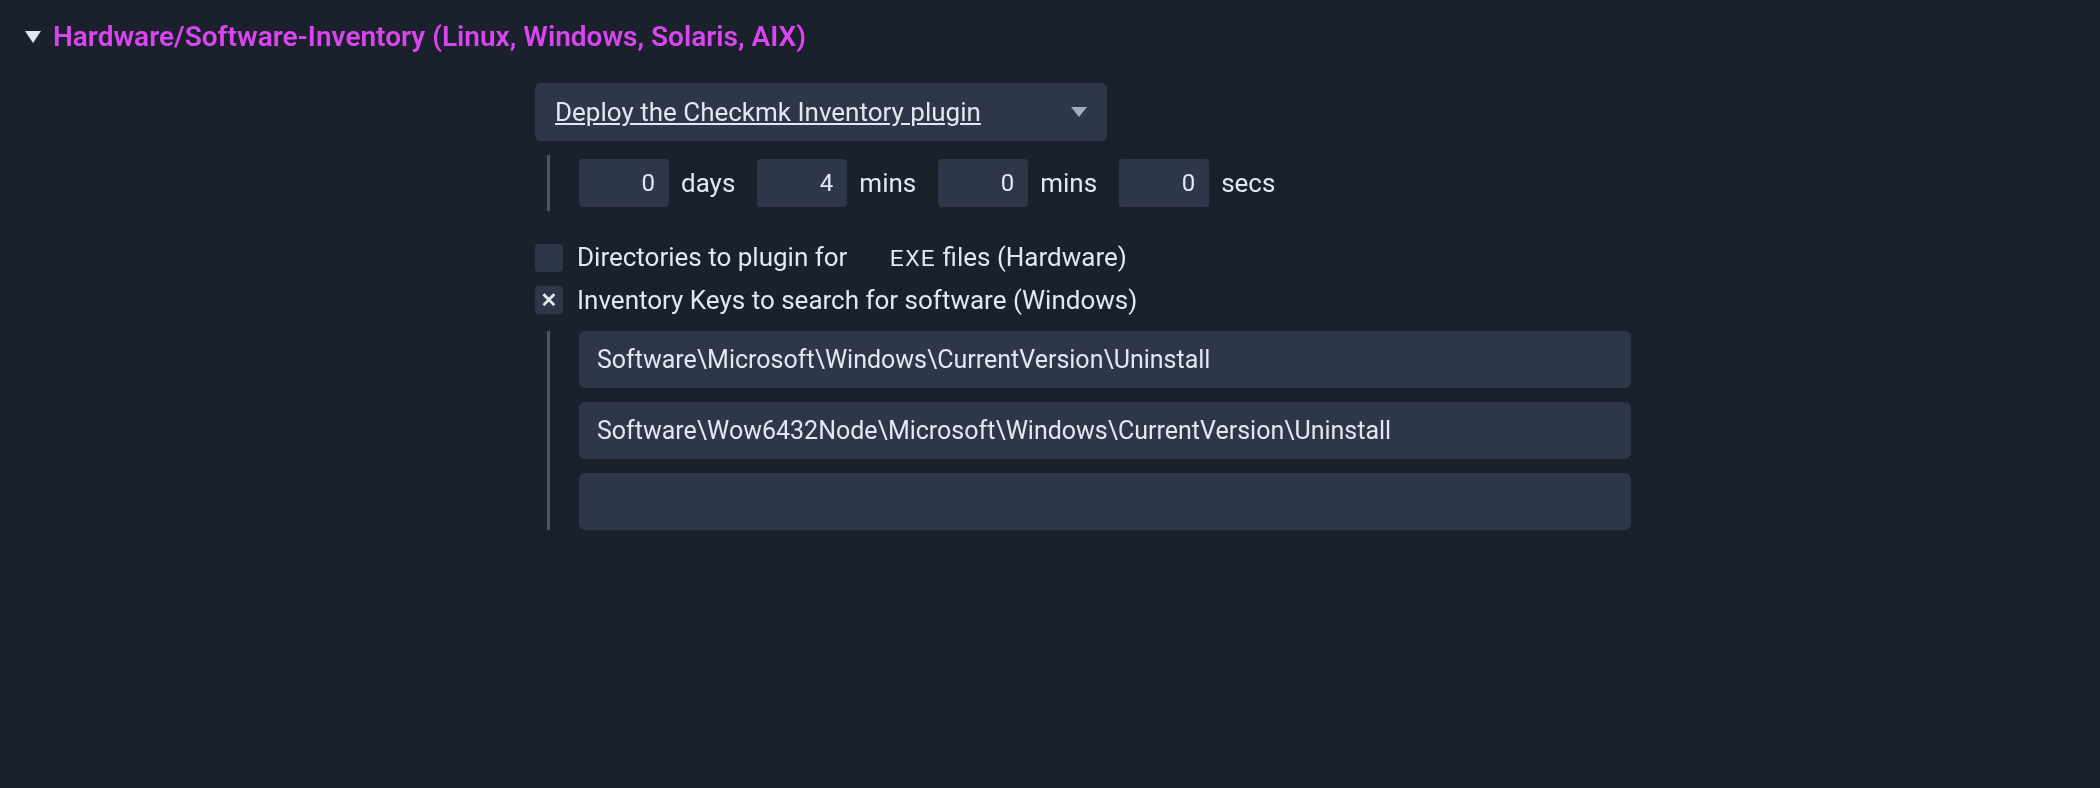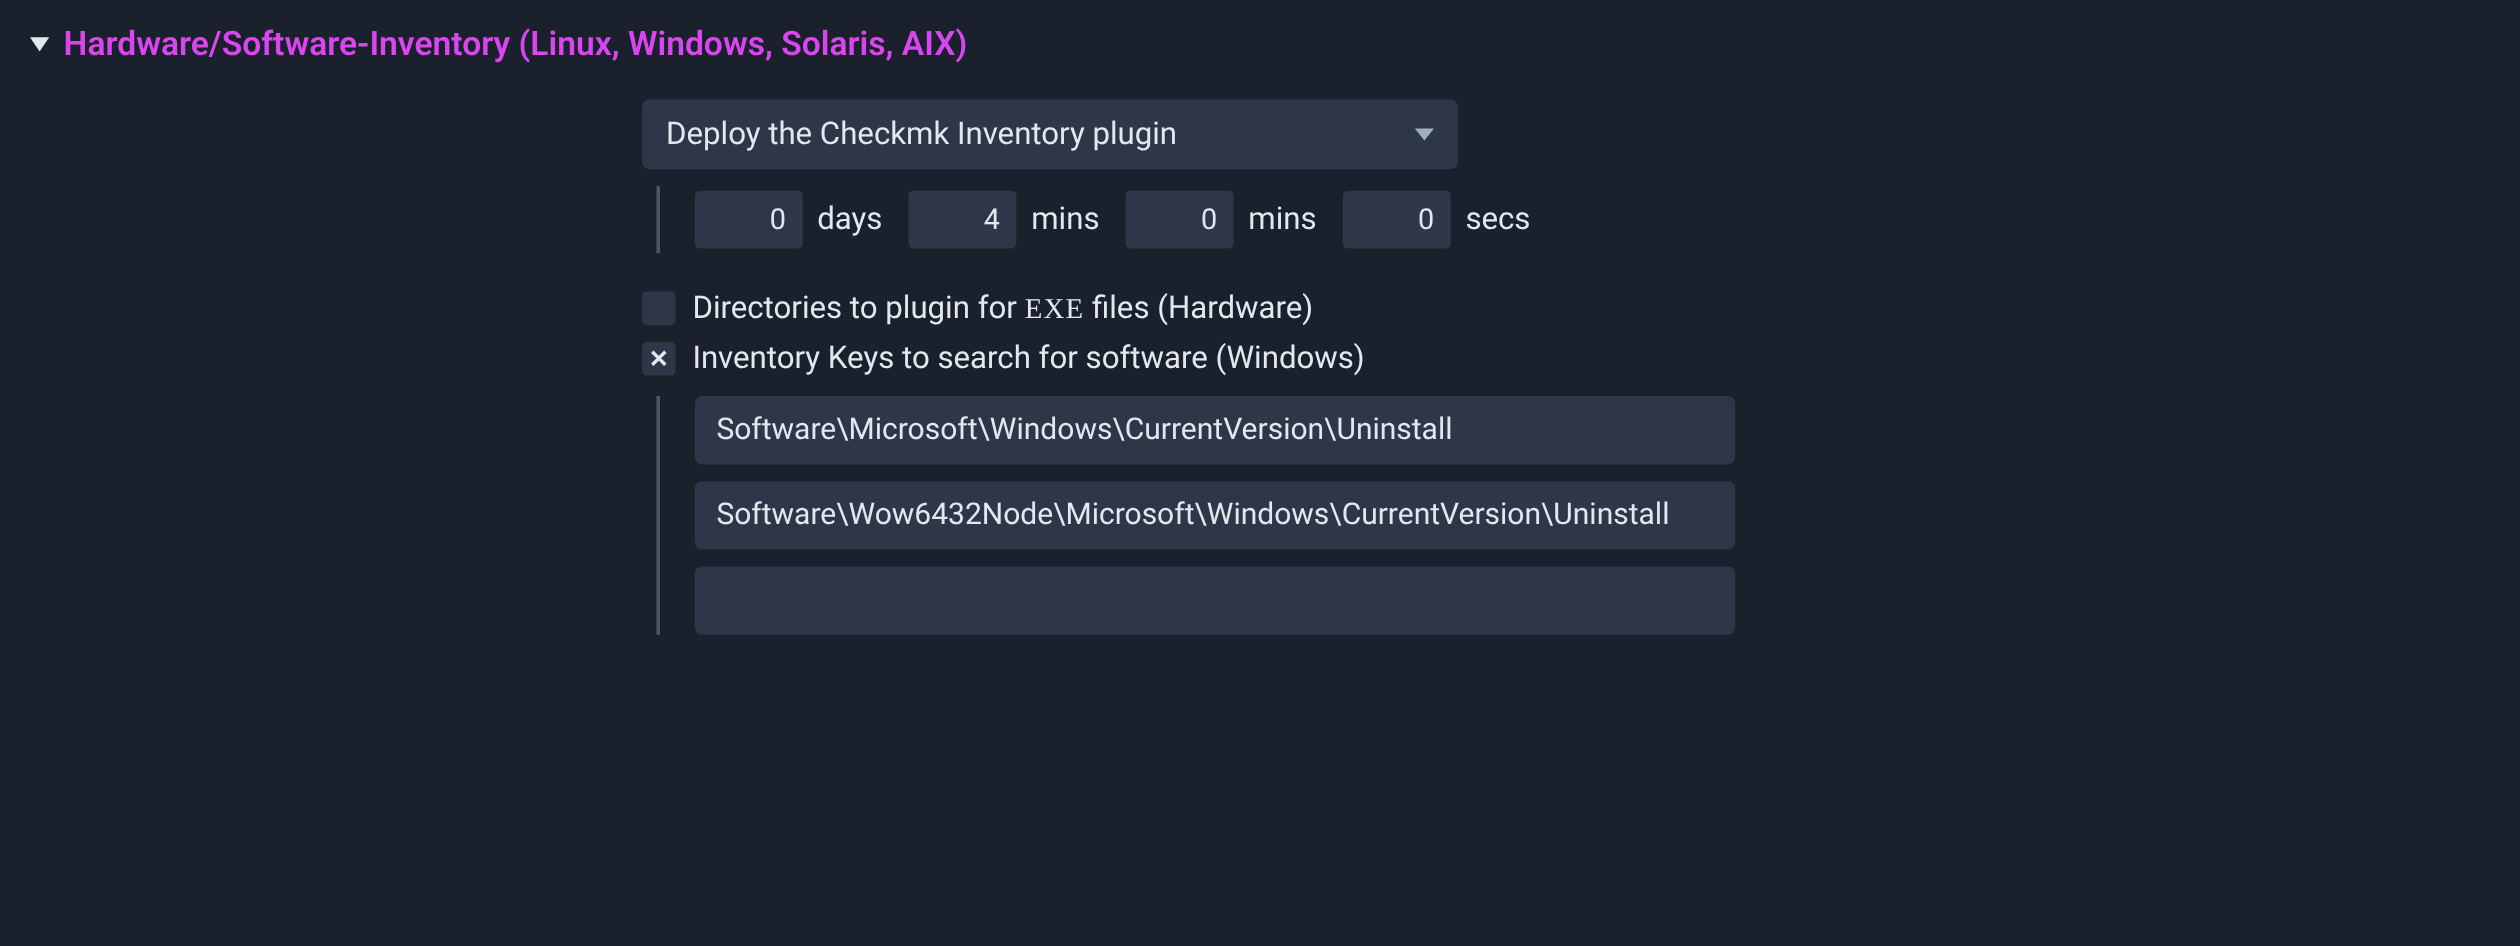--- a/index.html
+++ b/index.html
@@ -42,9 +42,10 @@
       background: #2d3748;
       border-radius: 6px;
       padding: 14px 20px;
-      width: 680px;
+      width: 572px;
       margin-bottom: 18px;
       cursor: pointer;
+      text-decoration: underline;
     }
     .dropdown-text {
       color: #e2e8f0;

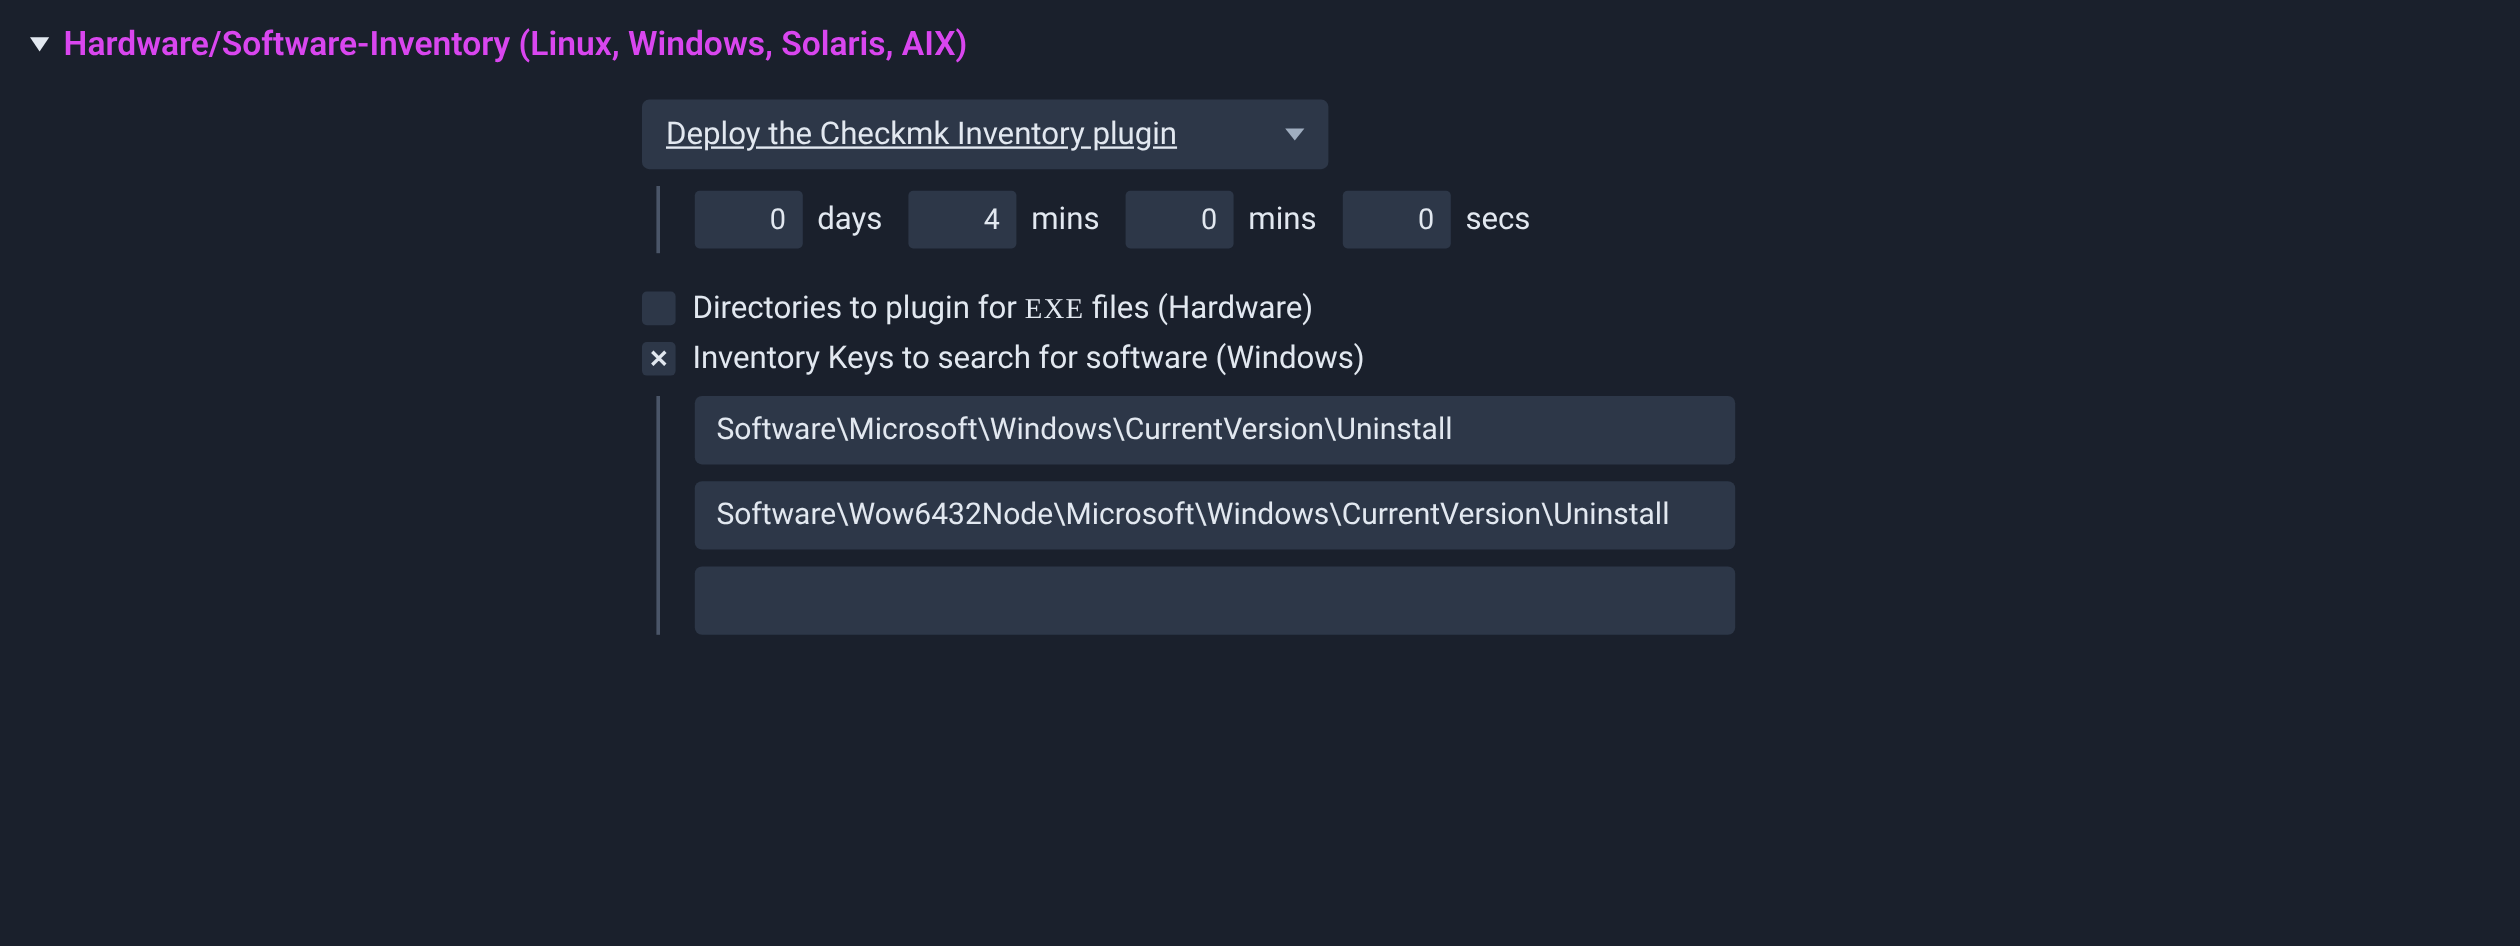--- a/index.html
+++ b/index.html
@@ -125,9 +125,10 @@
       font-size: 26px;
     }
     .exe-code {
-      font-family: Liberation Serif, serif;
+      font-family: Liberation Mono, monospace;
       font-size: 24px;
       letter-spacing: 1px;
+      margin-left: 36px;
     }
     .list-container {
       margin-left: 0;

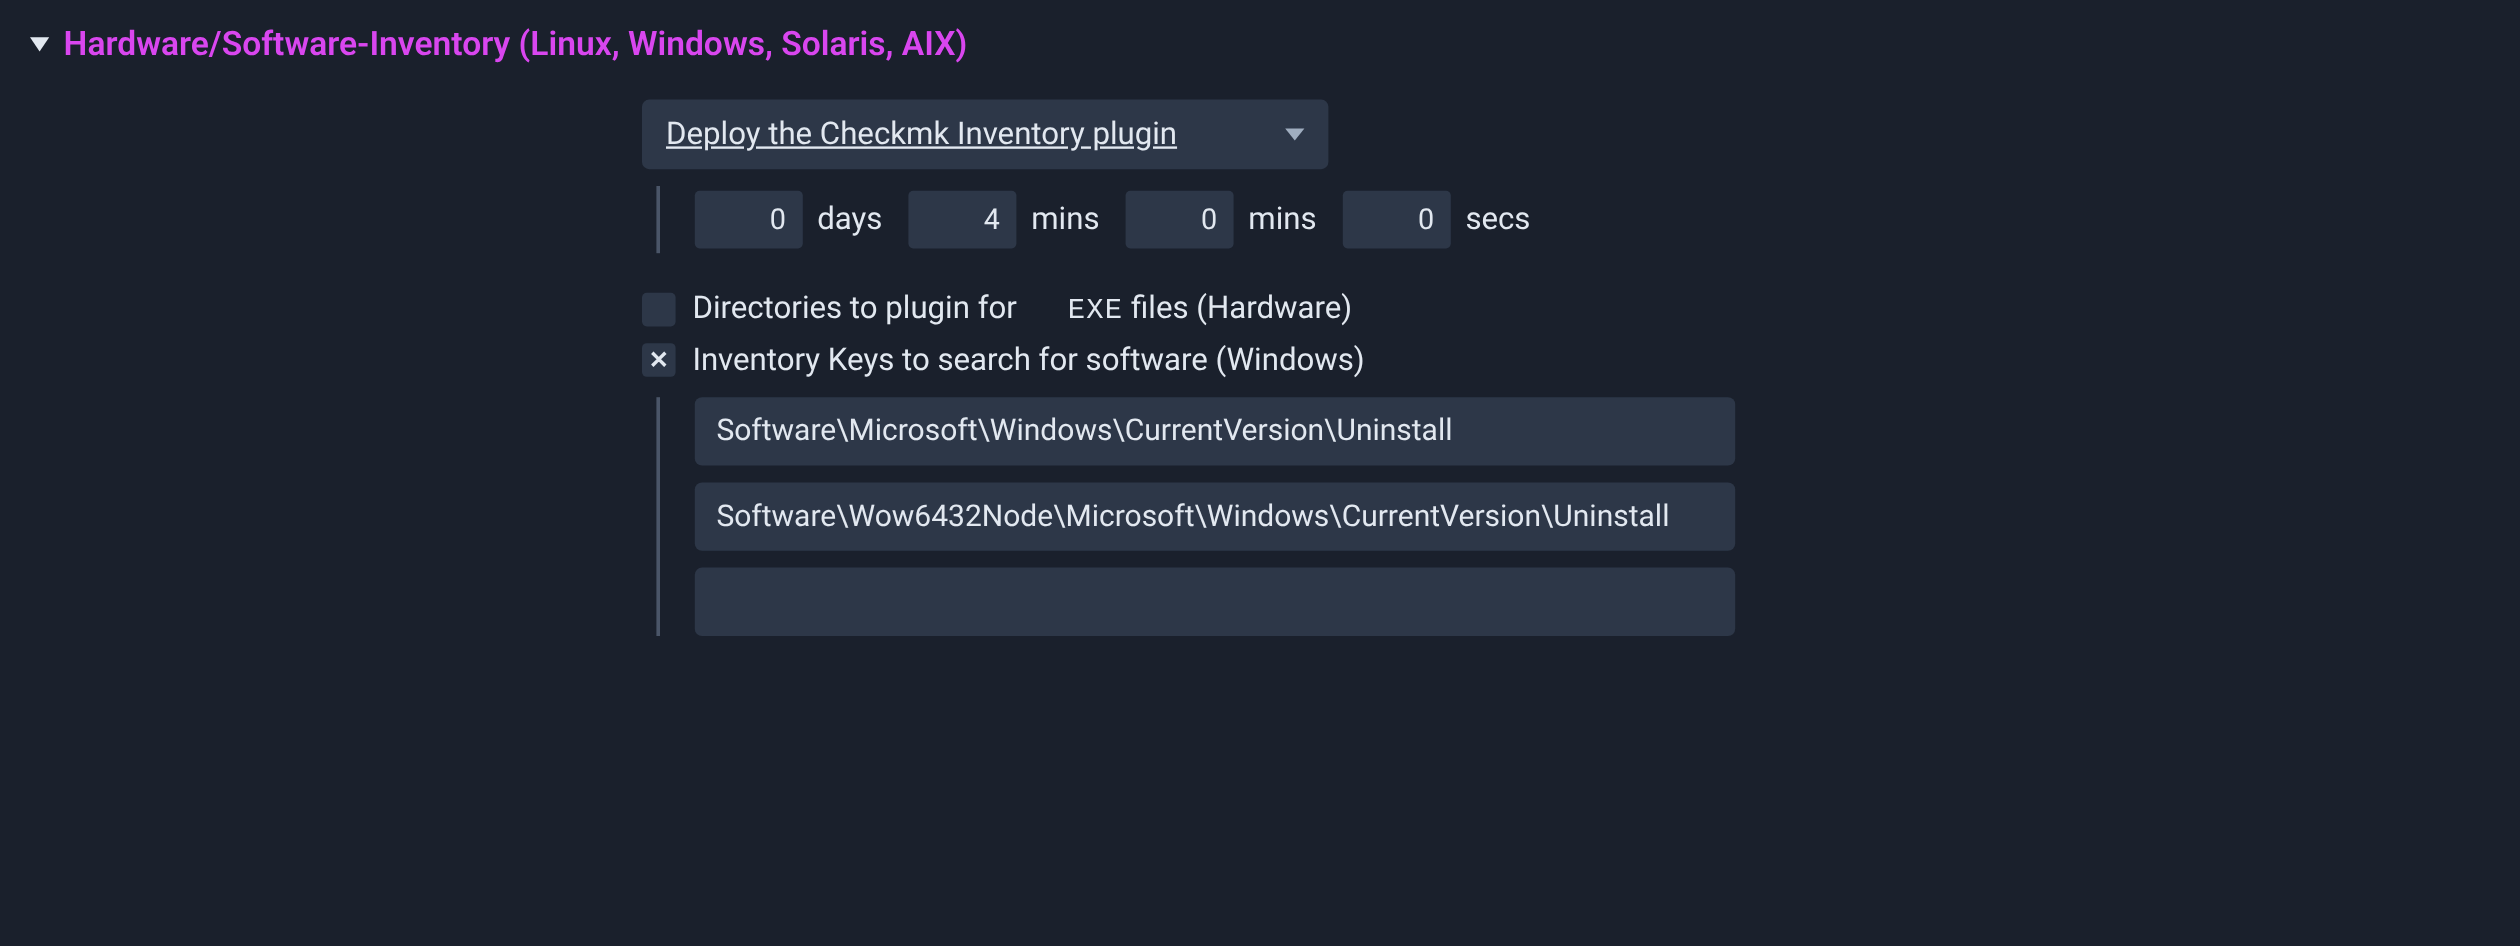--- a/index.html
+++ b/index.html
@@ -152,7 +152,7 @@
       color: #e2e8f0;
       font-size: 25px;
       padding: 14px 18px;
-      width: 867px;
+      width: 1052px;
       margin-bottom: 14px;
       font-family: inherit;
       display: block;

